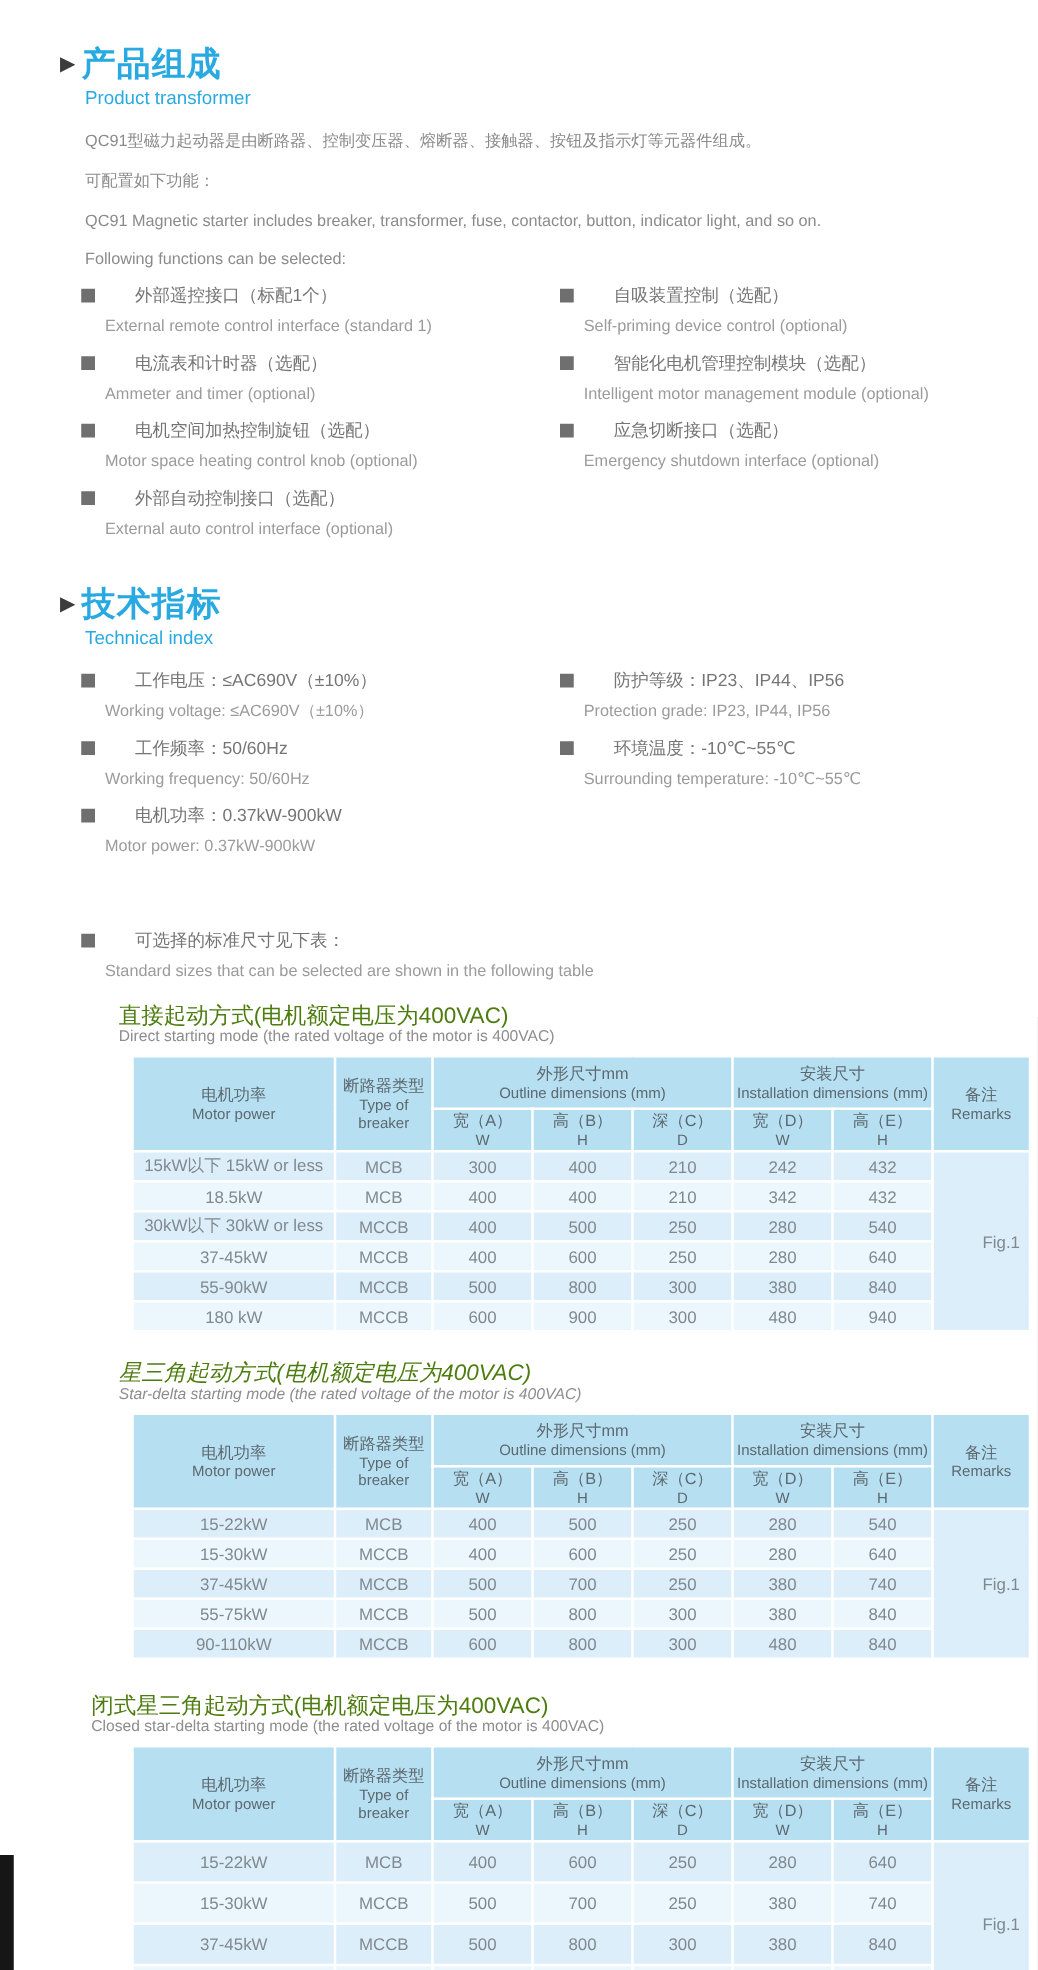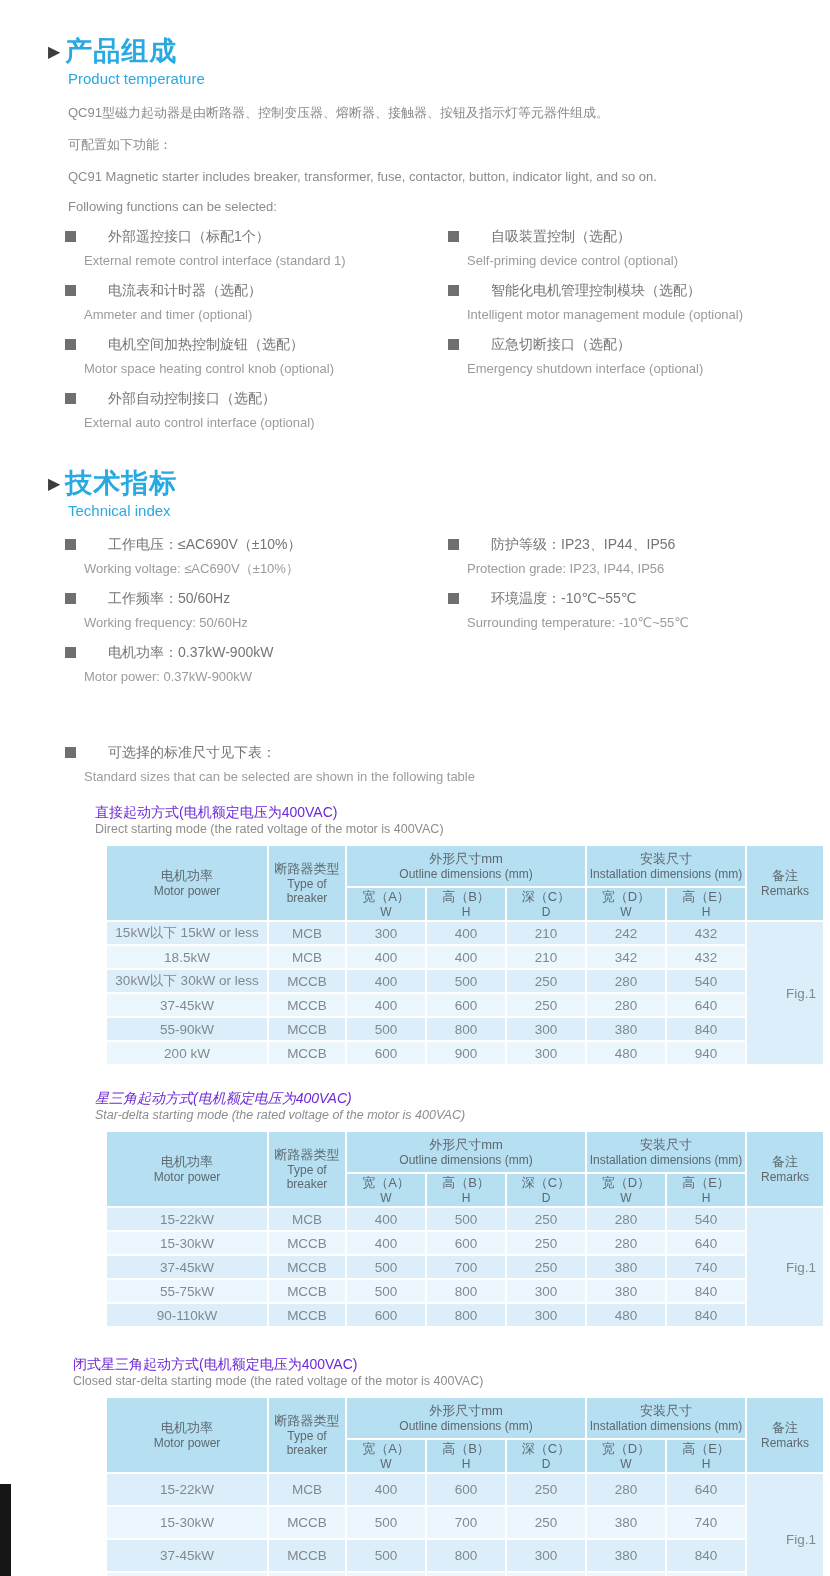--- a/index.html
+++ b/index.html
@@ -70,7 +70,7 @@
         <span class="arrow">▶</span>
         <span class="title-cn">产品组成</span>
       </div>
-      <div class="title-en">Product temperature</div>
+      <div class="title-en">Product transformer</div>
 
       <div class="paras">
         <p class="gap">QC91型磁力起动器是由断路器、控制变压器、熔断器、接触器、按钮及指示灯等元器件组成。</p>

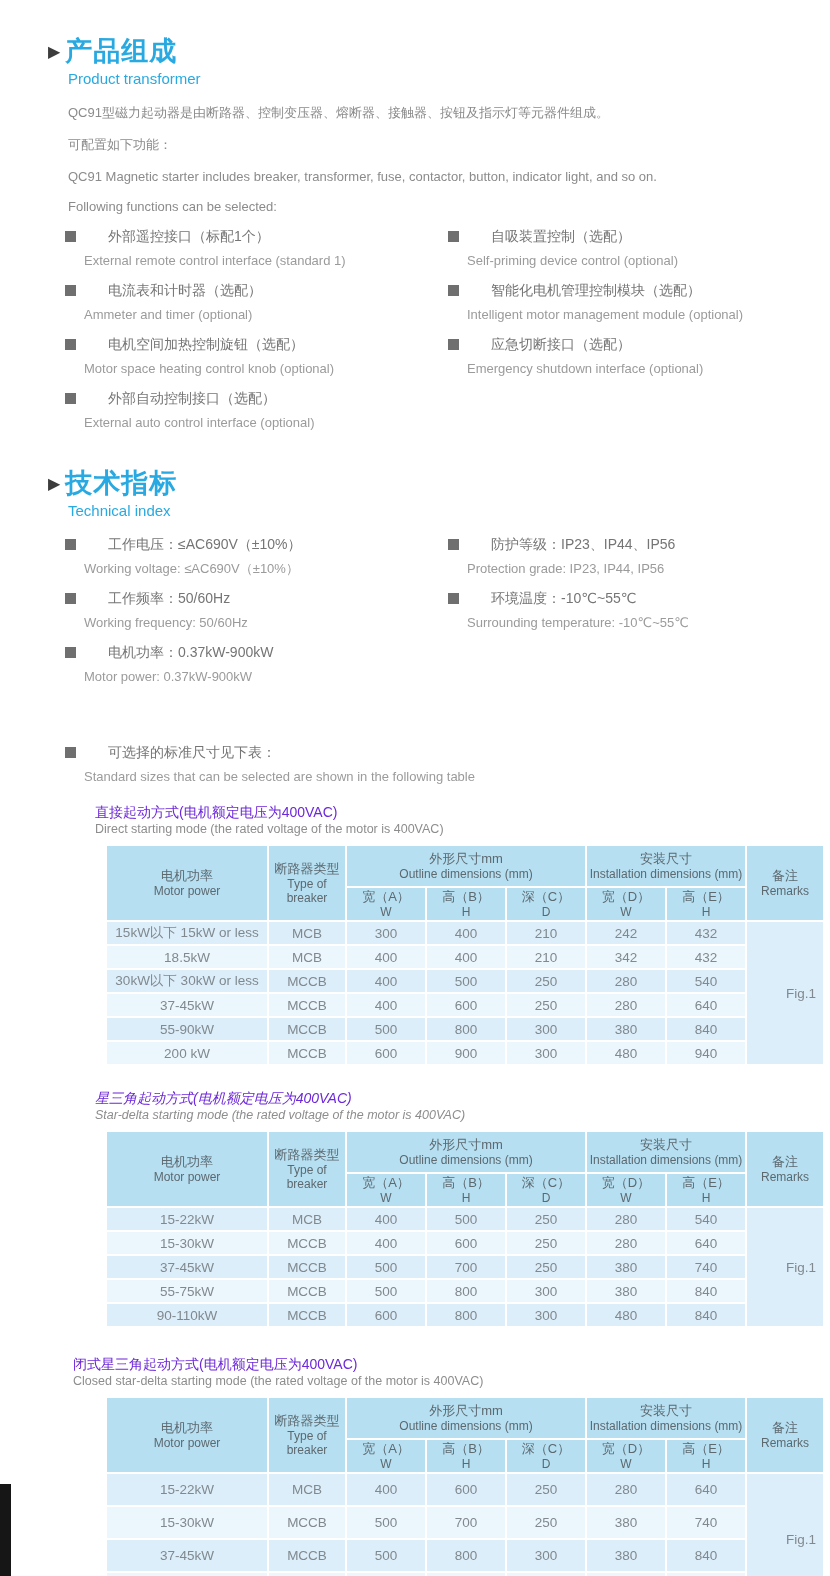--- a/index.html
+++ b/index.html
@@ -36,7 +36,7 @@
   
   .tblwrap{margin-left:57px;}
   .caption{margin:0;line-height:17px;}
-  .caption .cn{font-size:14px;color:#6d28d9;}
+  .caption .cn{font-size:18px;color:#4d7c0f;}
   .caption .en{font-size:12.5px;color:#8d8d8d;}
   .cap1{margin-top:17px;margin-left:-10px;}
   .cap2{margin-top:24px;margin-left:-10px;font-style:italic;}

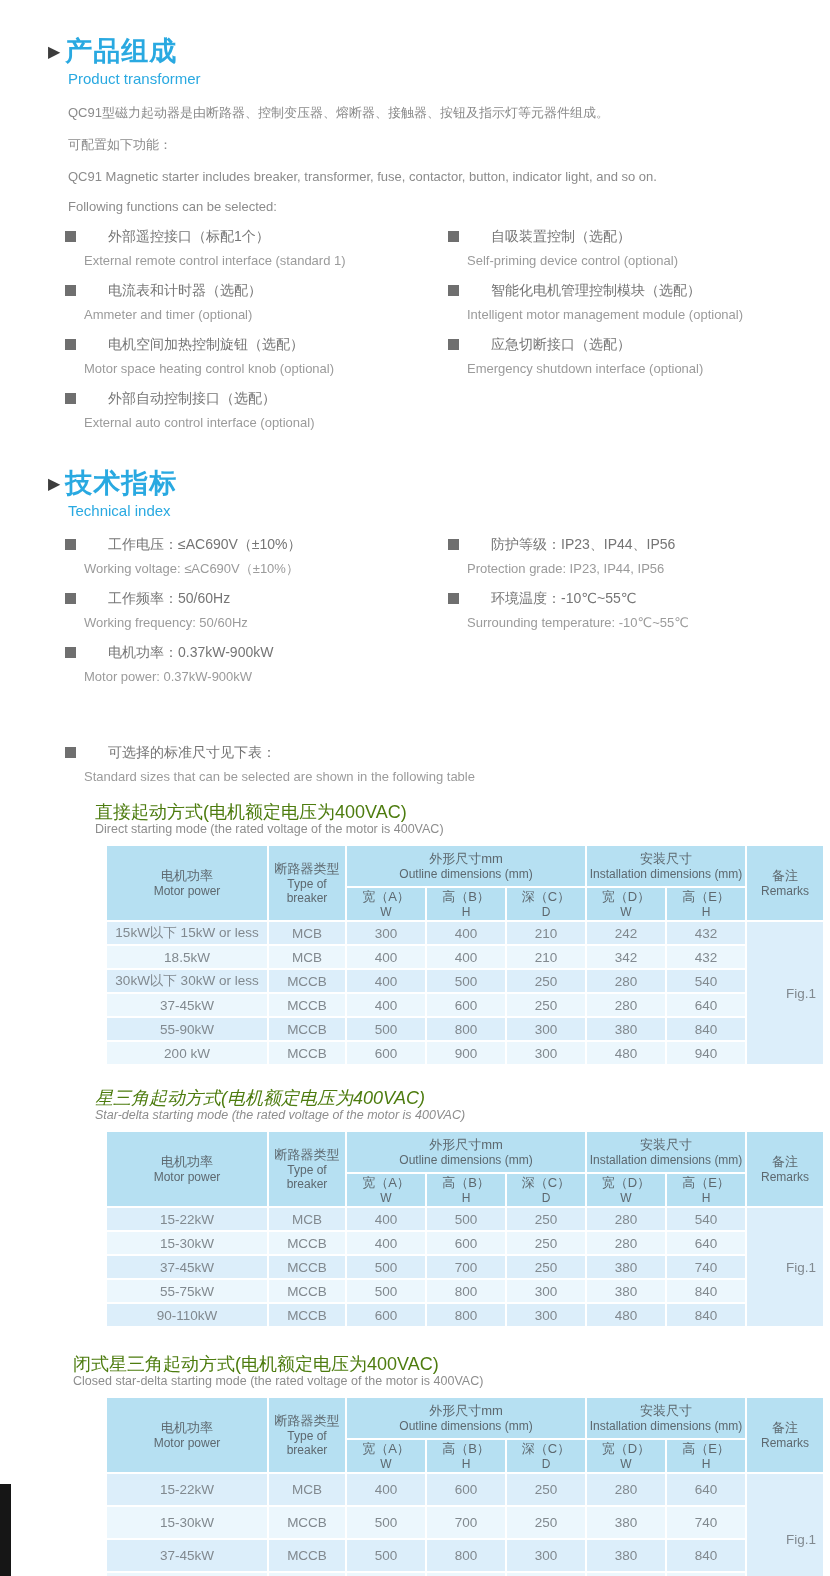--- a/index.html
+++ b/index.html
@@ -305,7 +305,7 @@
               <td>840</td>
             </tr>
             <tr>
-              <td>200 kW</td>
+              <td>180 kW</td>
               <td>MCCB</td>
               <td>600</td>
               <td>900</td>

